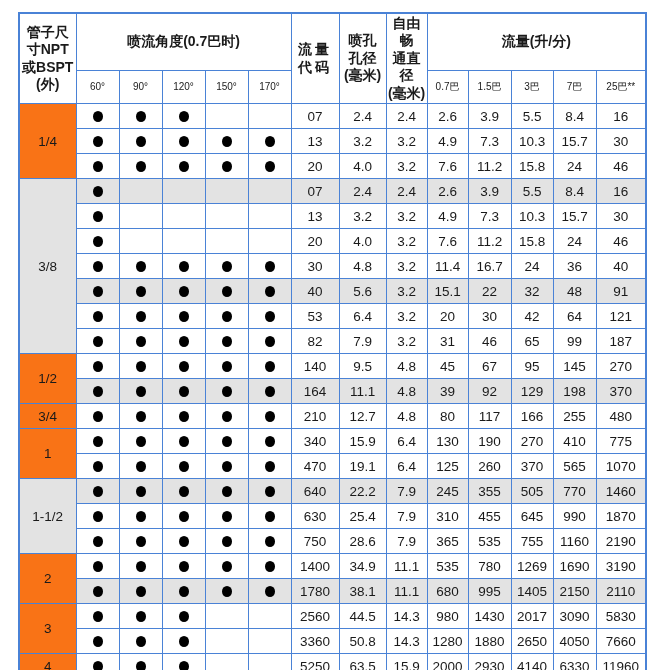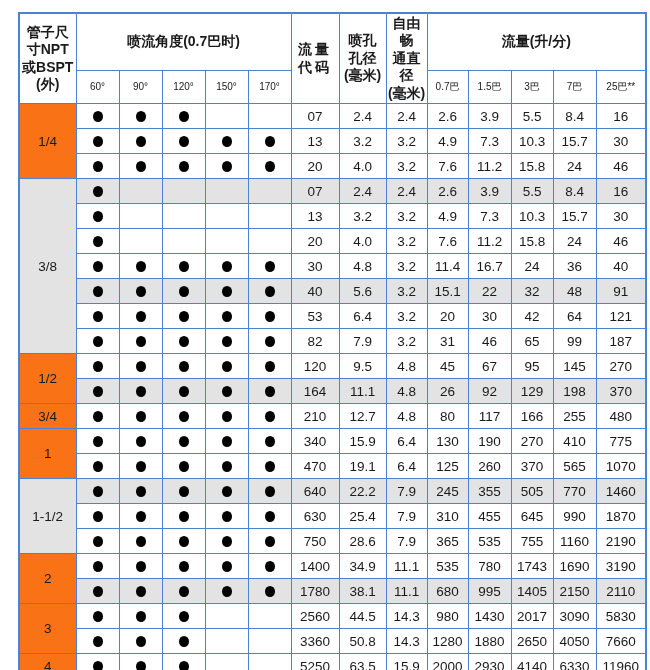--- a/index.html
+++ b/index.html
@@ -272,7 +272,7 @@
           <td><span class="dot"></span></td>
           <td><span class="dot"></span></td>
           <td><span class="dot"></span></td>
-          <td>120</td>
+          <td>140</td>
           <td>9.5</td>
           <td>4.8</td>
           <td>45</td>

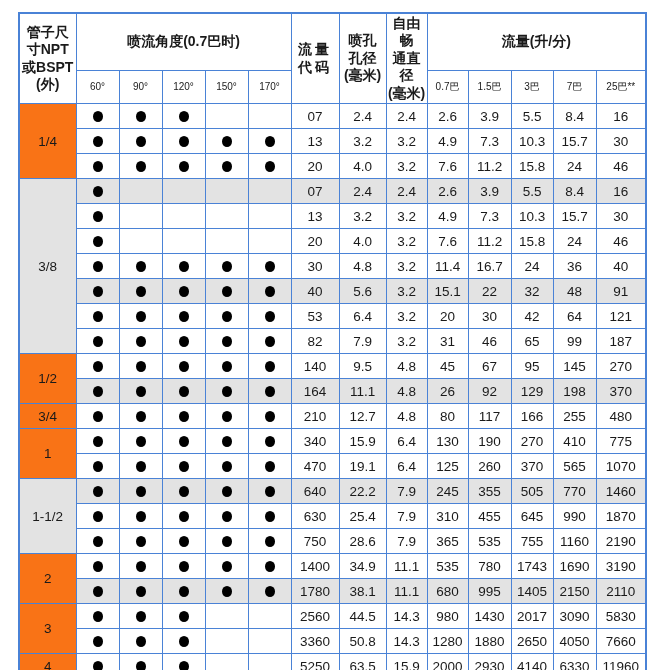--- a/index.html
+++ b/index.html
@@ -290,7 +290,7 @@
           <td>164</td>
           <td>11.1</td>
           <td>4.8</td>
-          <td>26</td>
+          <td>39</td>
           <td>92</td>
           <td>129</td>
           <td>198</td>

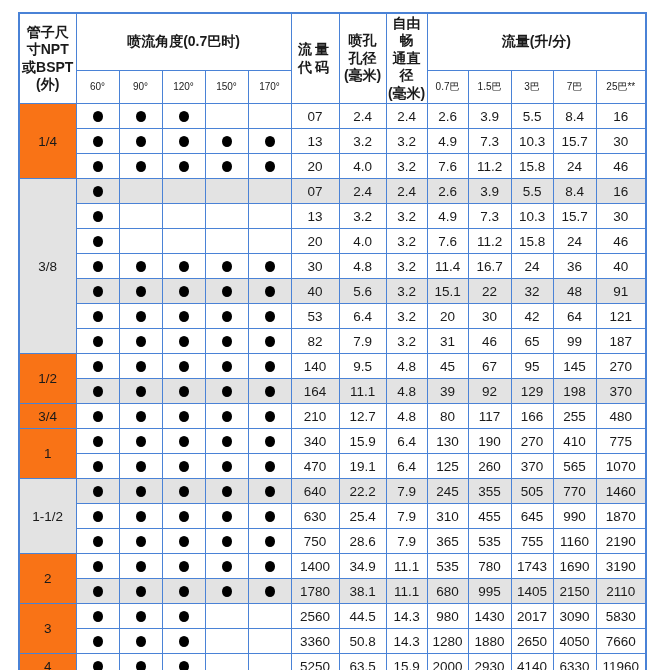--- a/index.html
+++ b/index.html
@@ -401,7 +401,7 @@
           <td>11.1</td>
           <td>535</td>
           <td>780</td>
-          <td>1743</td>
+          <td>1269</td>
           <td>1690</td>
           <td>3190</td>
         </tr>

